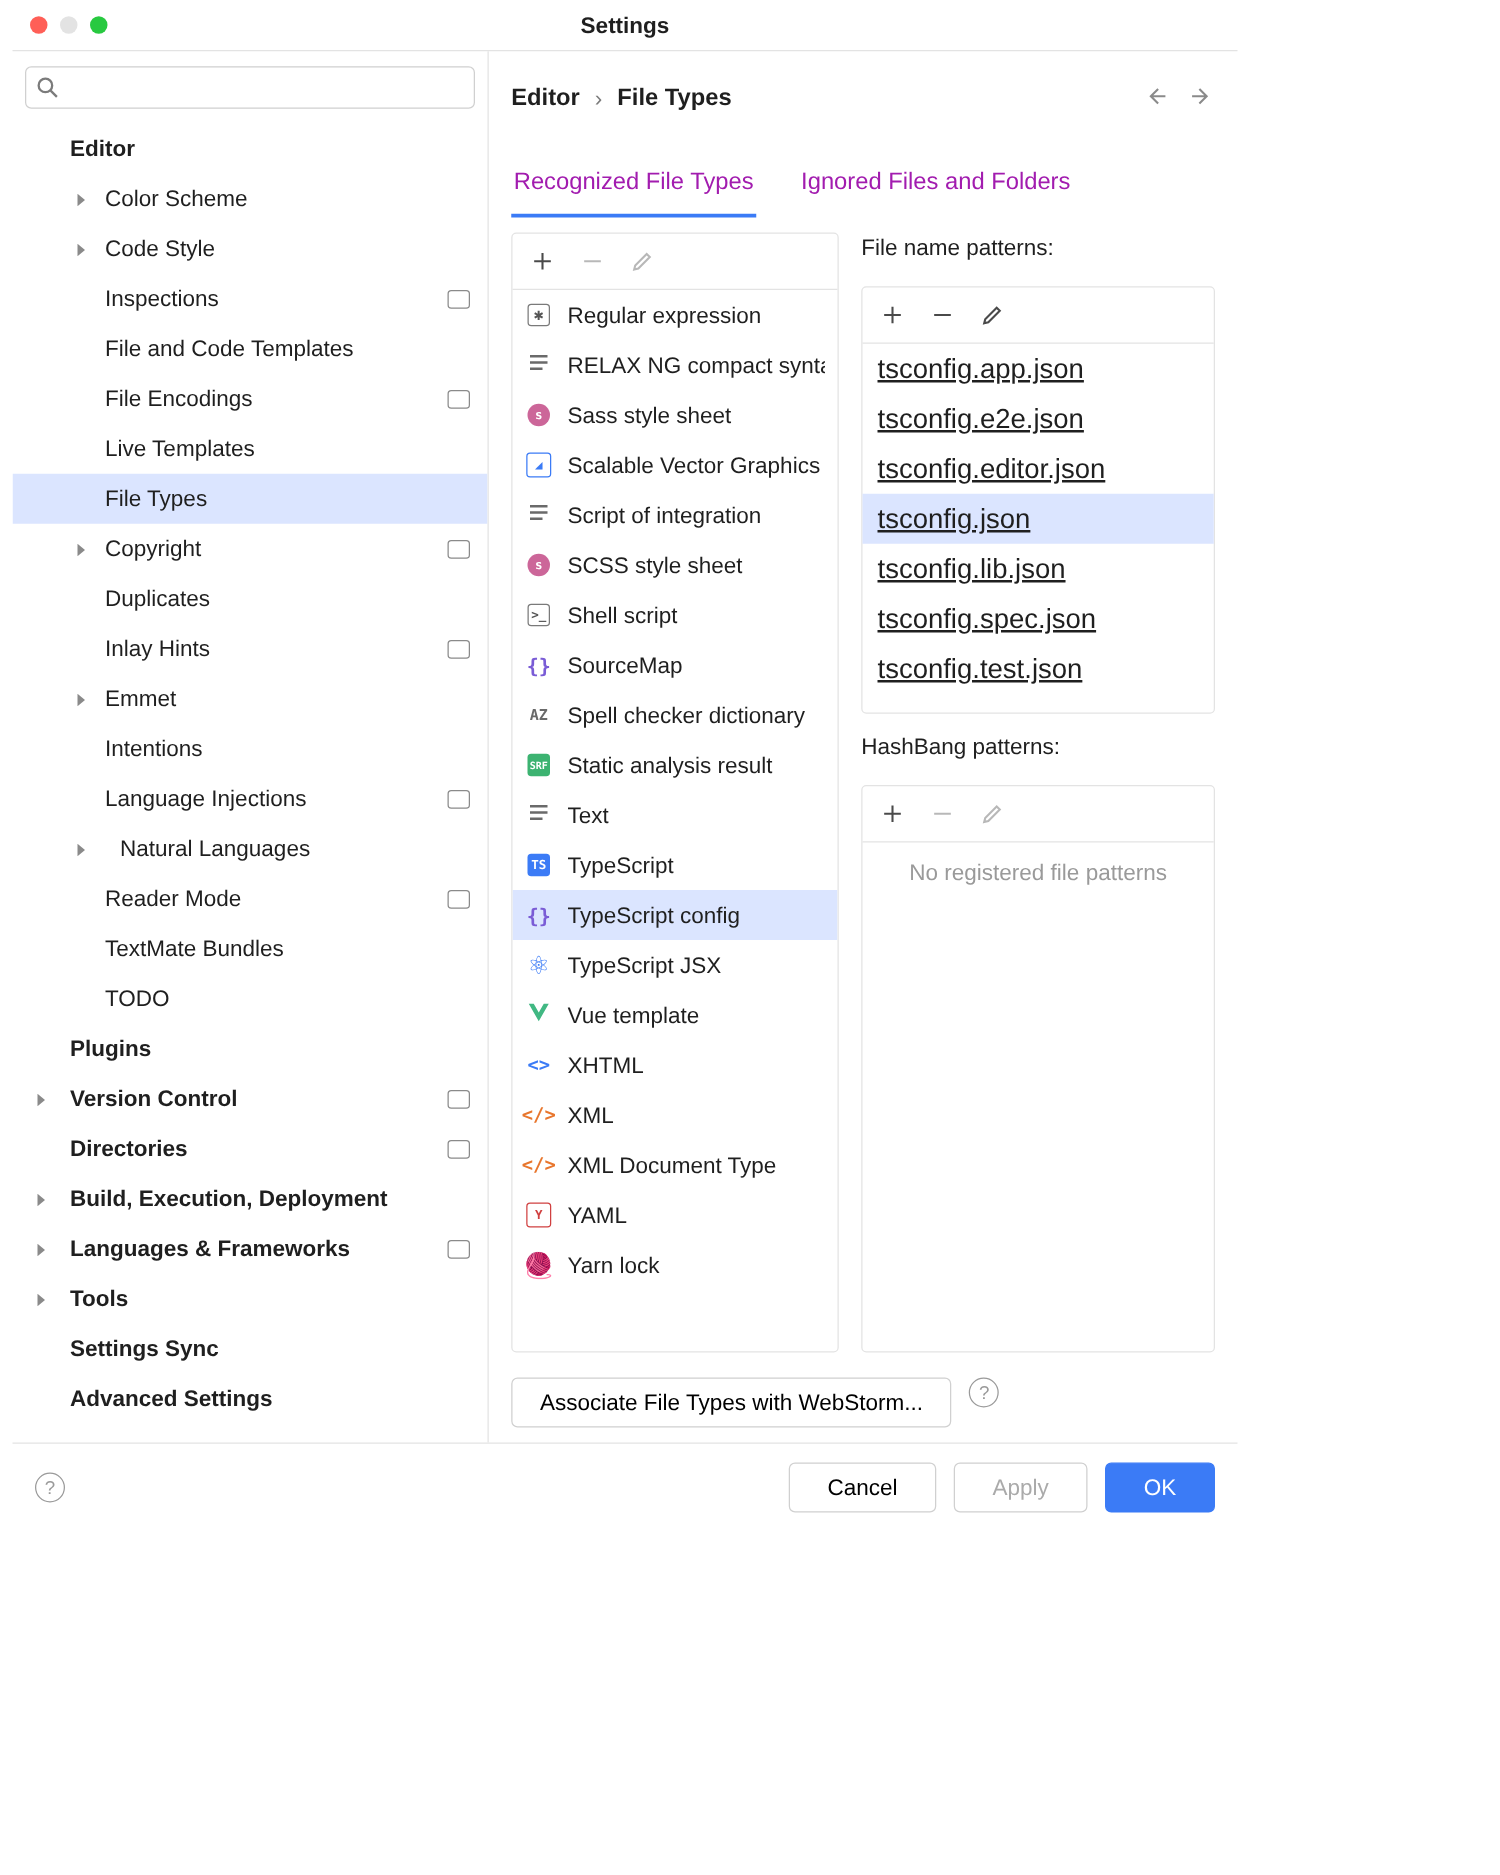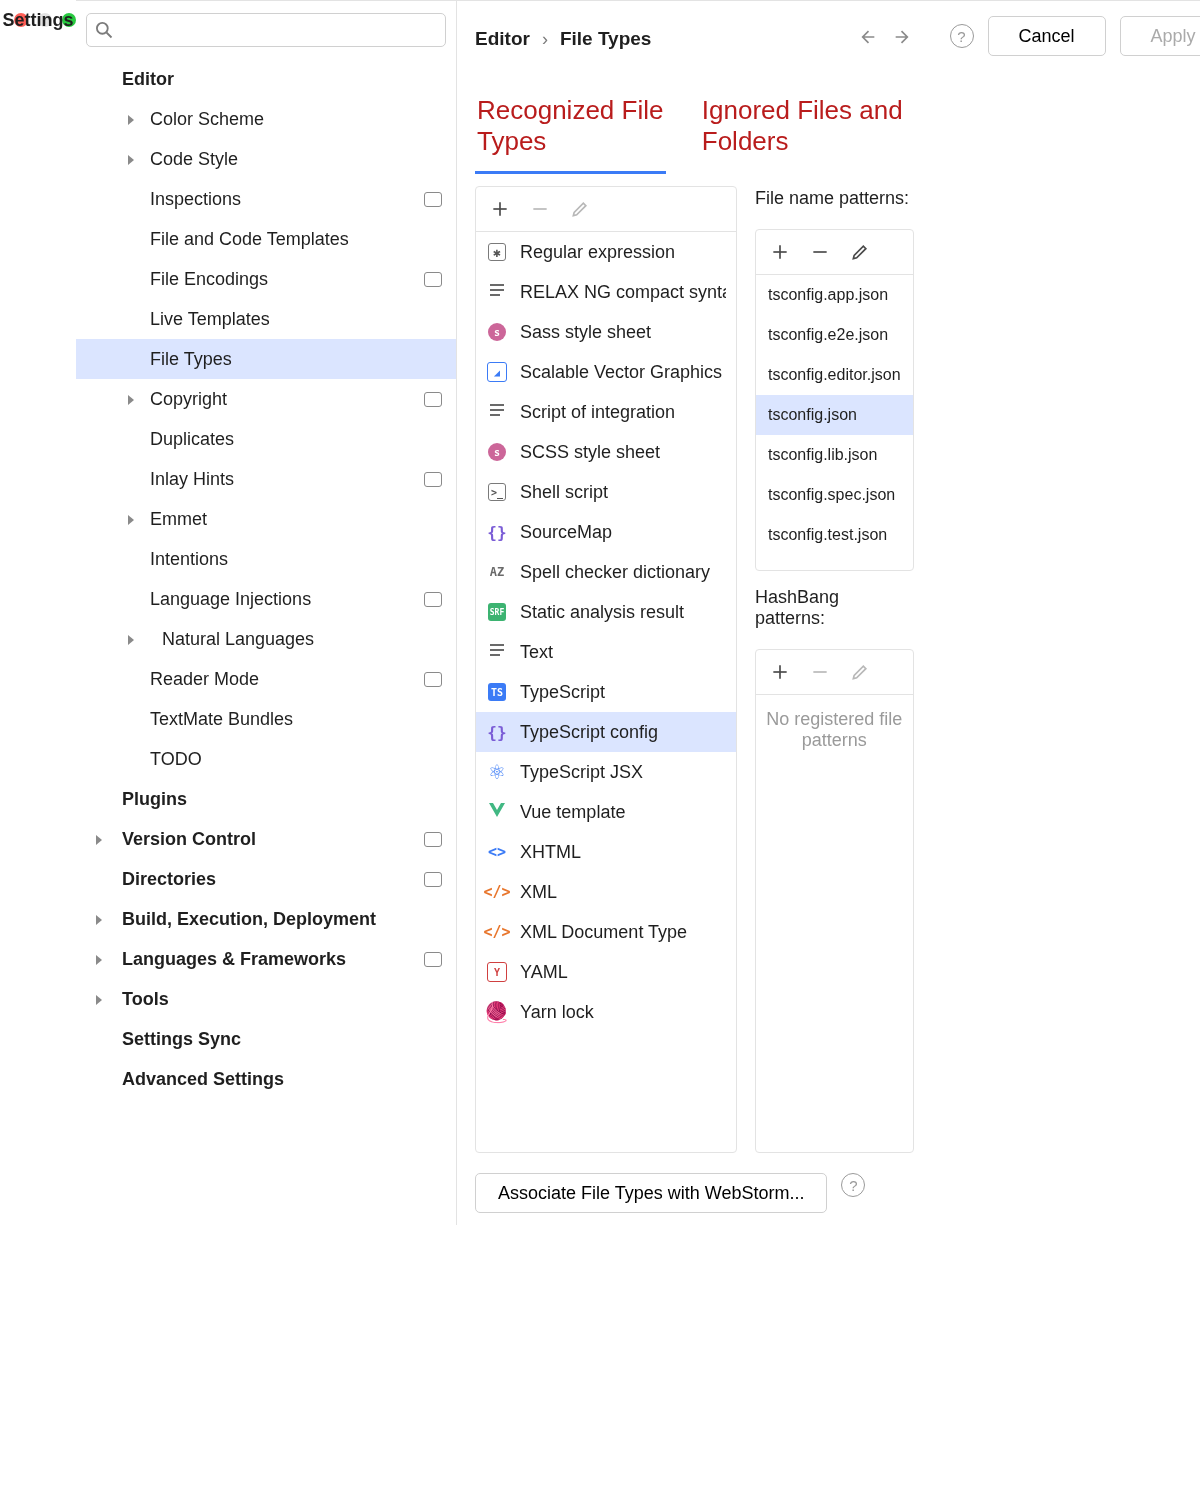--- a/index.html
+++ b/index.html
@@ -9,7 +9,7 @@
 }
 html,body{margin:0;padding:0;font-family:-apple-system,Helvetica,Arial,sans-serif;
   font-size:17px;color:var(--fg);background:var(--bg);}
-.window{width:980px;height:1225px;display:flex;}
+.window{width:980px;height:1225px;display:flex;flex-direction:column;padding-left:10px;}
 .titlebar{height:40px;display:flex;align-items:center;position:relative;}
 .traffic{display:flex;gap:10px;margin-left:14px;}
 .dot{width:14px;height:14px;border-radius:50%;}

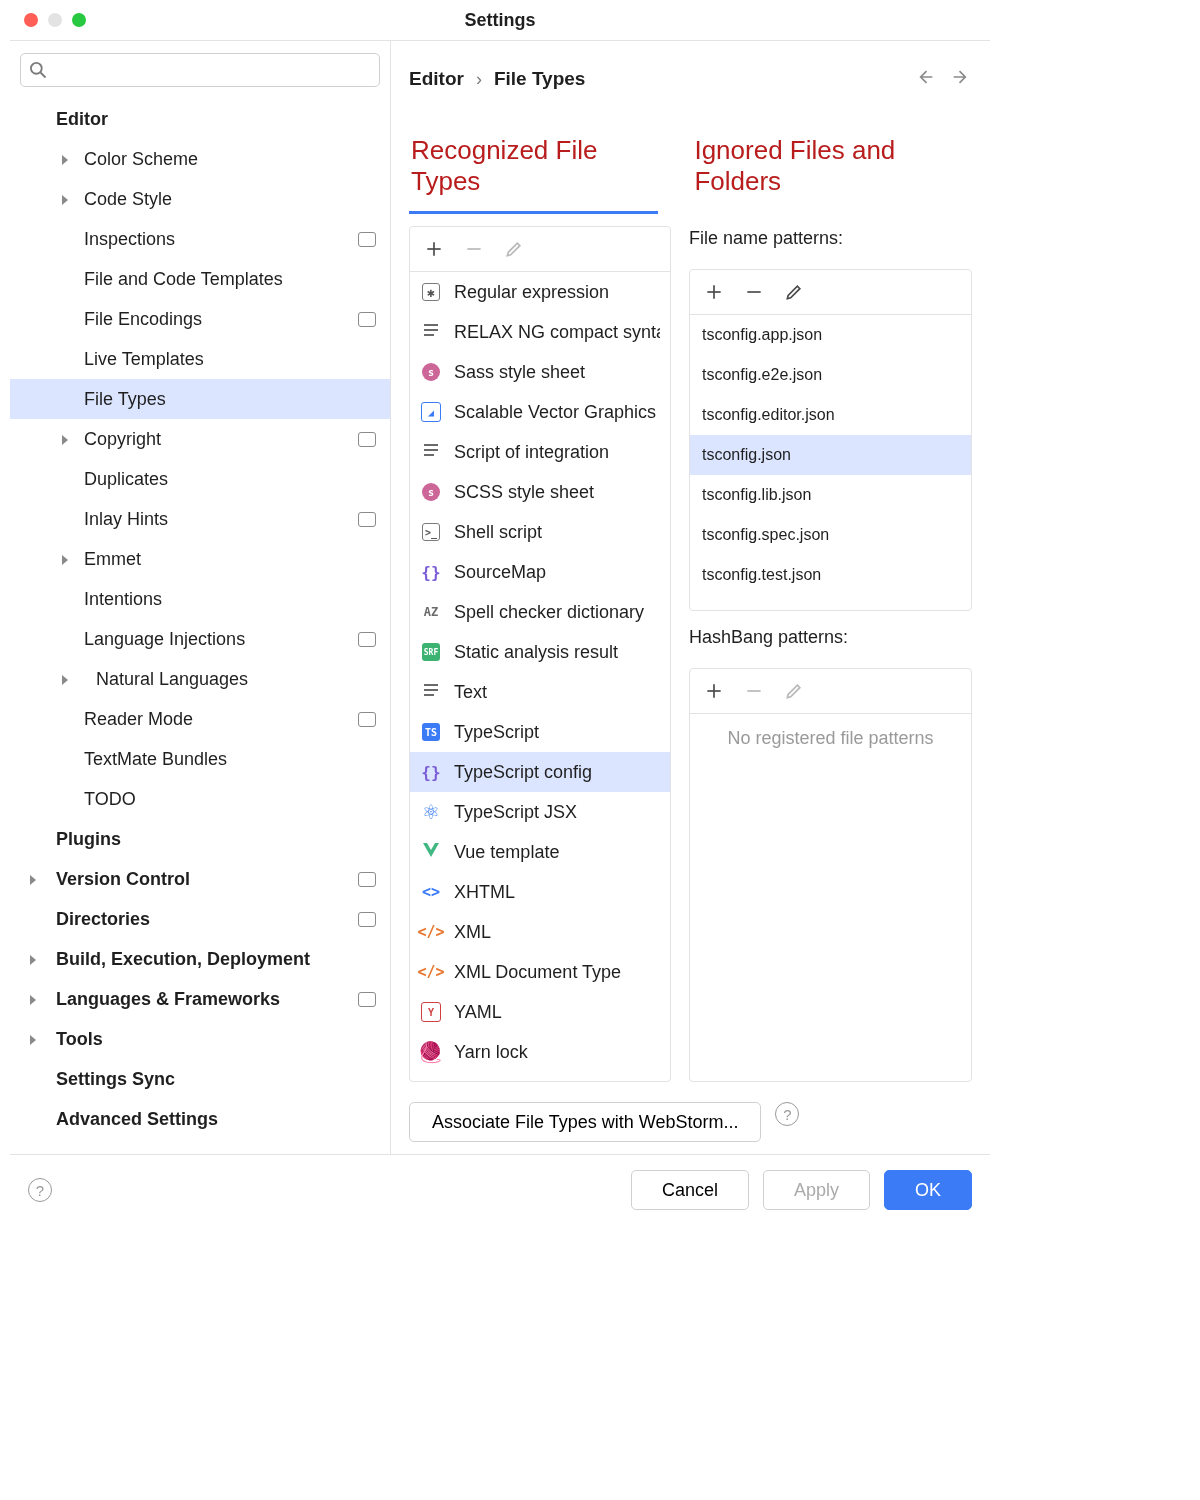--- a/index.html
+++ b/index.html
@@ -39,7 +39,7 @@
 .navarrows{margin-left:auto;display:flex;gap:18px;color:#8a8a8a;}
 .navarrows svg{width:20px;height:20px;}
 .tabs{display:flex;gap:34px;margin-top:22px;border-bottom:0;}
-.tab{padding:6px 2px 14px;font-size:26px;cursor:pointer;color:#b91c1c;border-bottom:3px solid transparent;}
+.tab{padding:6px 2px 14px;font-size:19px;cursor:pointer;color:#a21caf;border-bottom:3px solid transparent;}
 .tab.active{border-bottom-color:var(--tab);}
 .panels{flex:1;display:flex;gap:18px;margin-top:12px;min-height:0;}
 .listpanel{border:1px solid var(--panel-border);border-radius:4px;display:flex;flex-direction:column;min-height:0;}

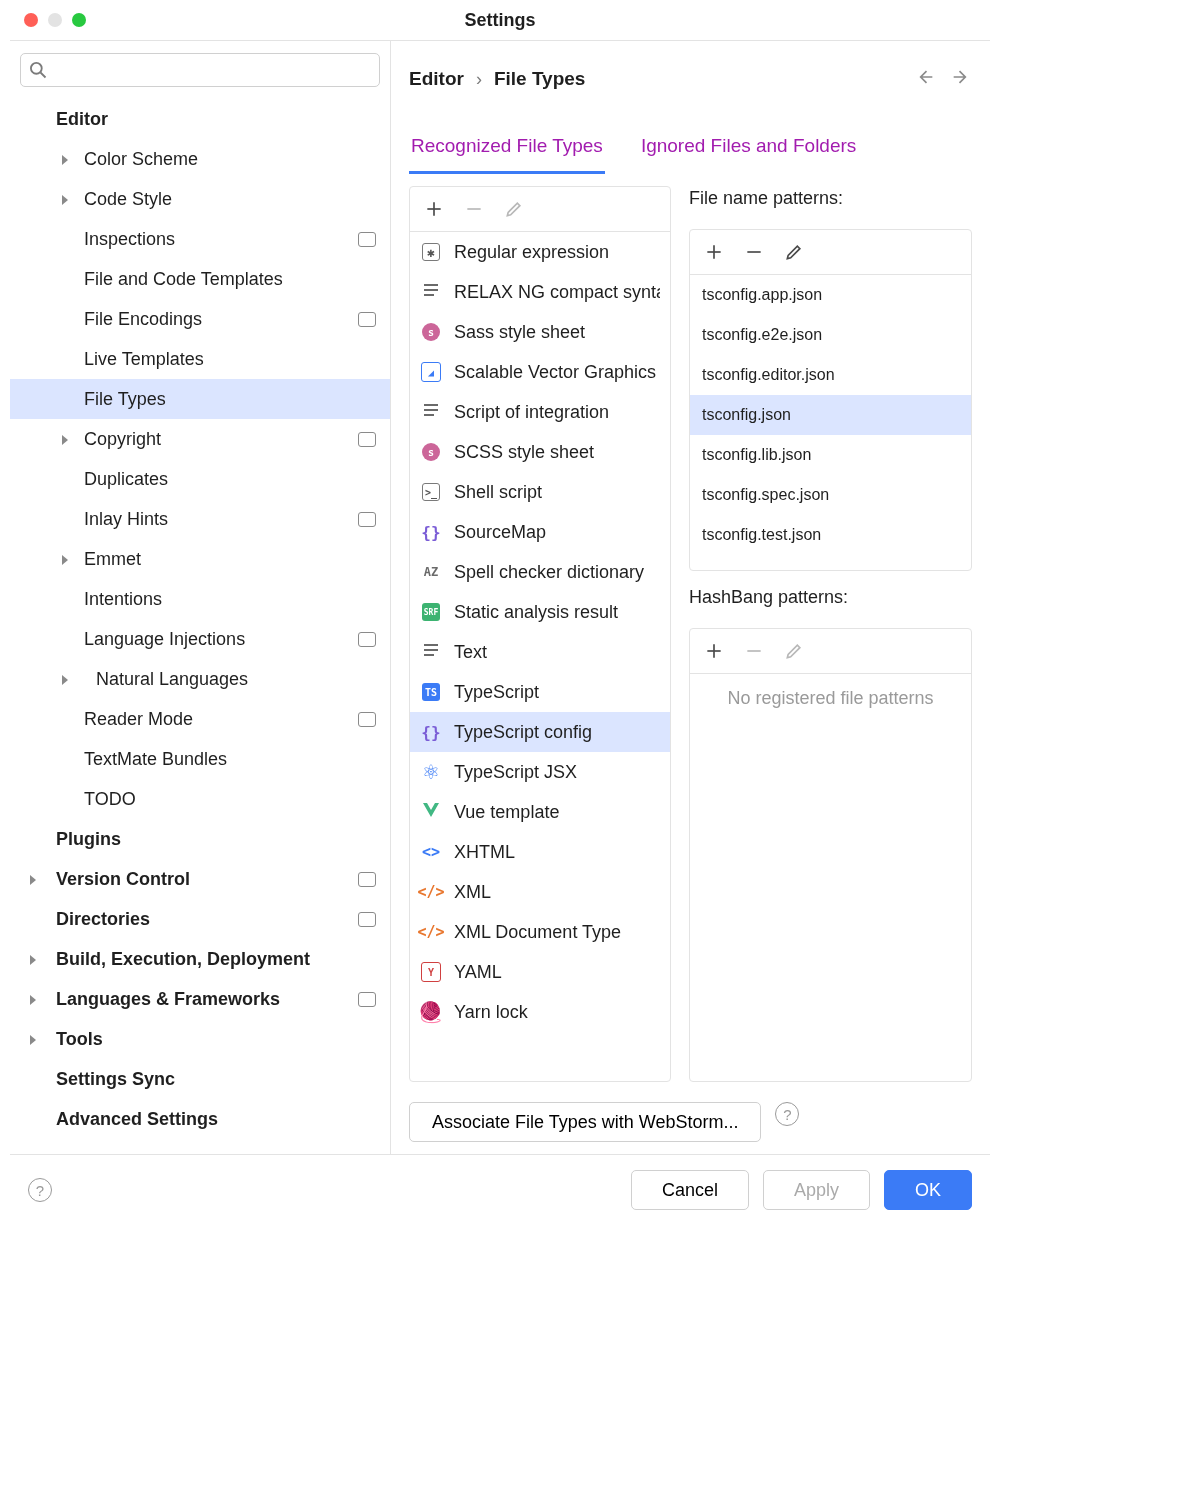--- a/index.html
+++ b/index.html
@@ -56,7 +56,7 @@
 .item.selected{background:var(--sel);}
 .lbltxt{font-size:18px;margin-bottom:6px;margin-top:2px;}
 .pattern-list{display:flex;flex-direction:column;}
-.pattern{height:40px;display:flex;align-items:center;padding:0 12px;font-size:16px;}
+.pattern{height:40px;display:flex;align-items:center;padding:0 12px;font-size:22px;text-decoration:underline;}
 .pattern.selected{background:var(--sel);}
 .empty{color:#9a9a9a;text-align:center;padding-top:14px;font-size:18px;}
 .assoc-row{display:flex;align-items:flex-start;margin-top:20px;gap:14px;}

